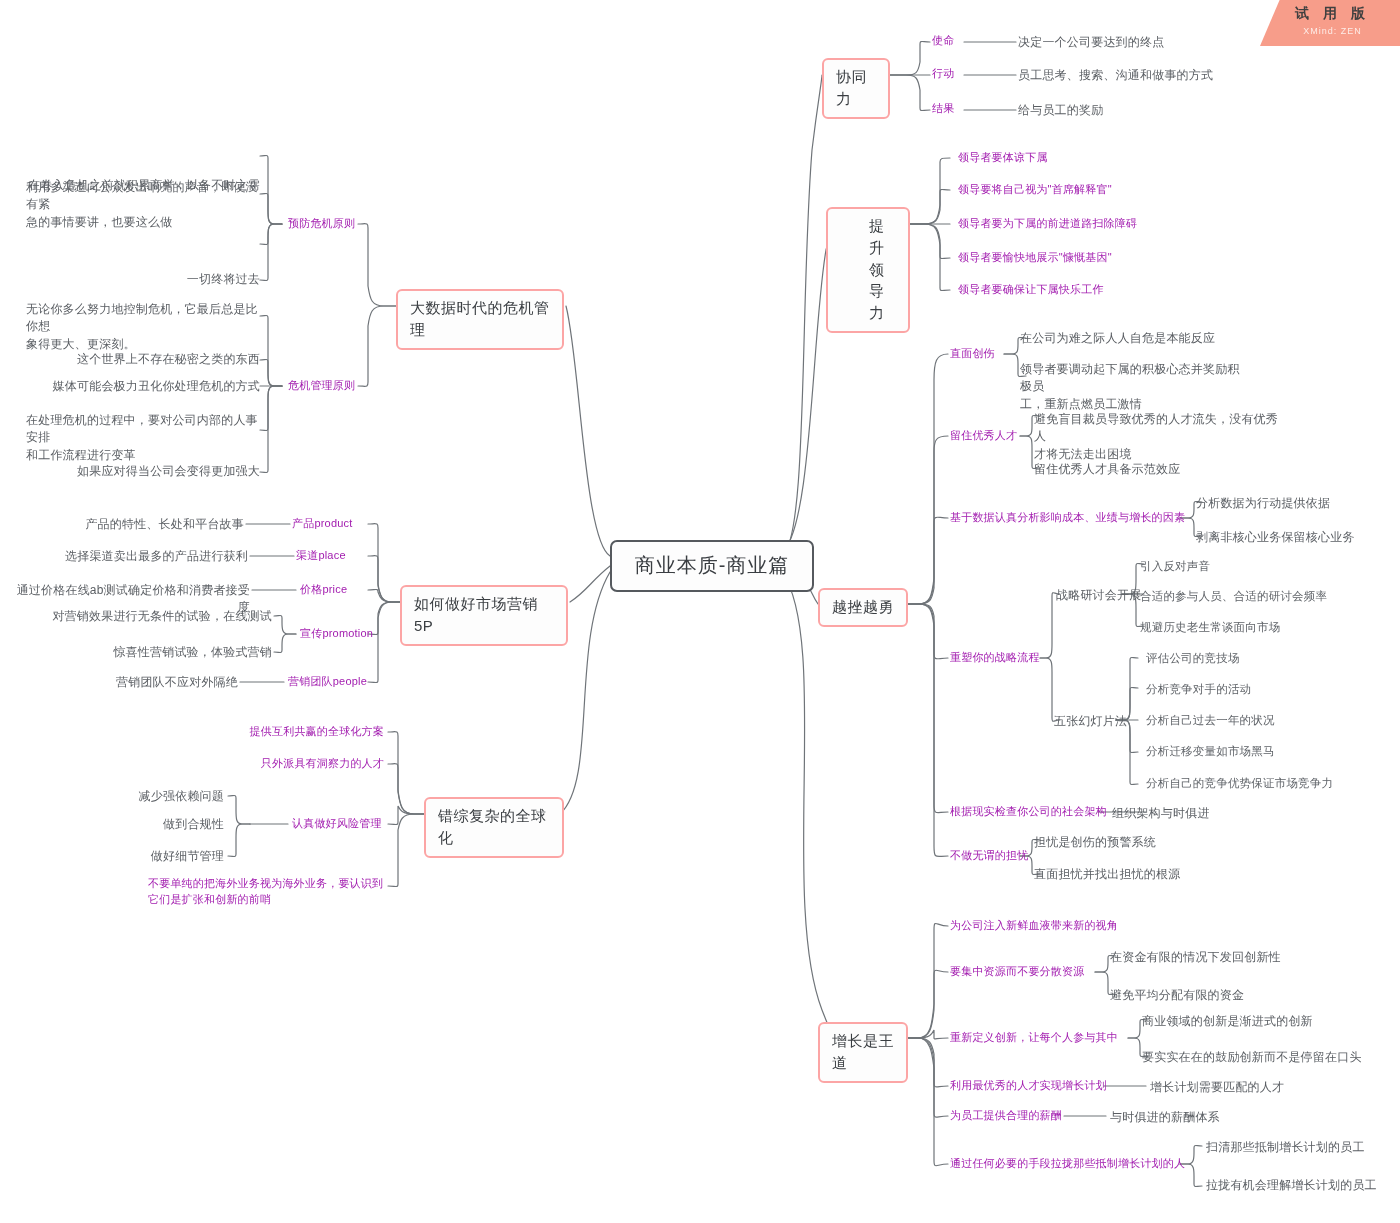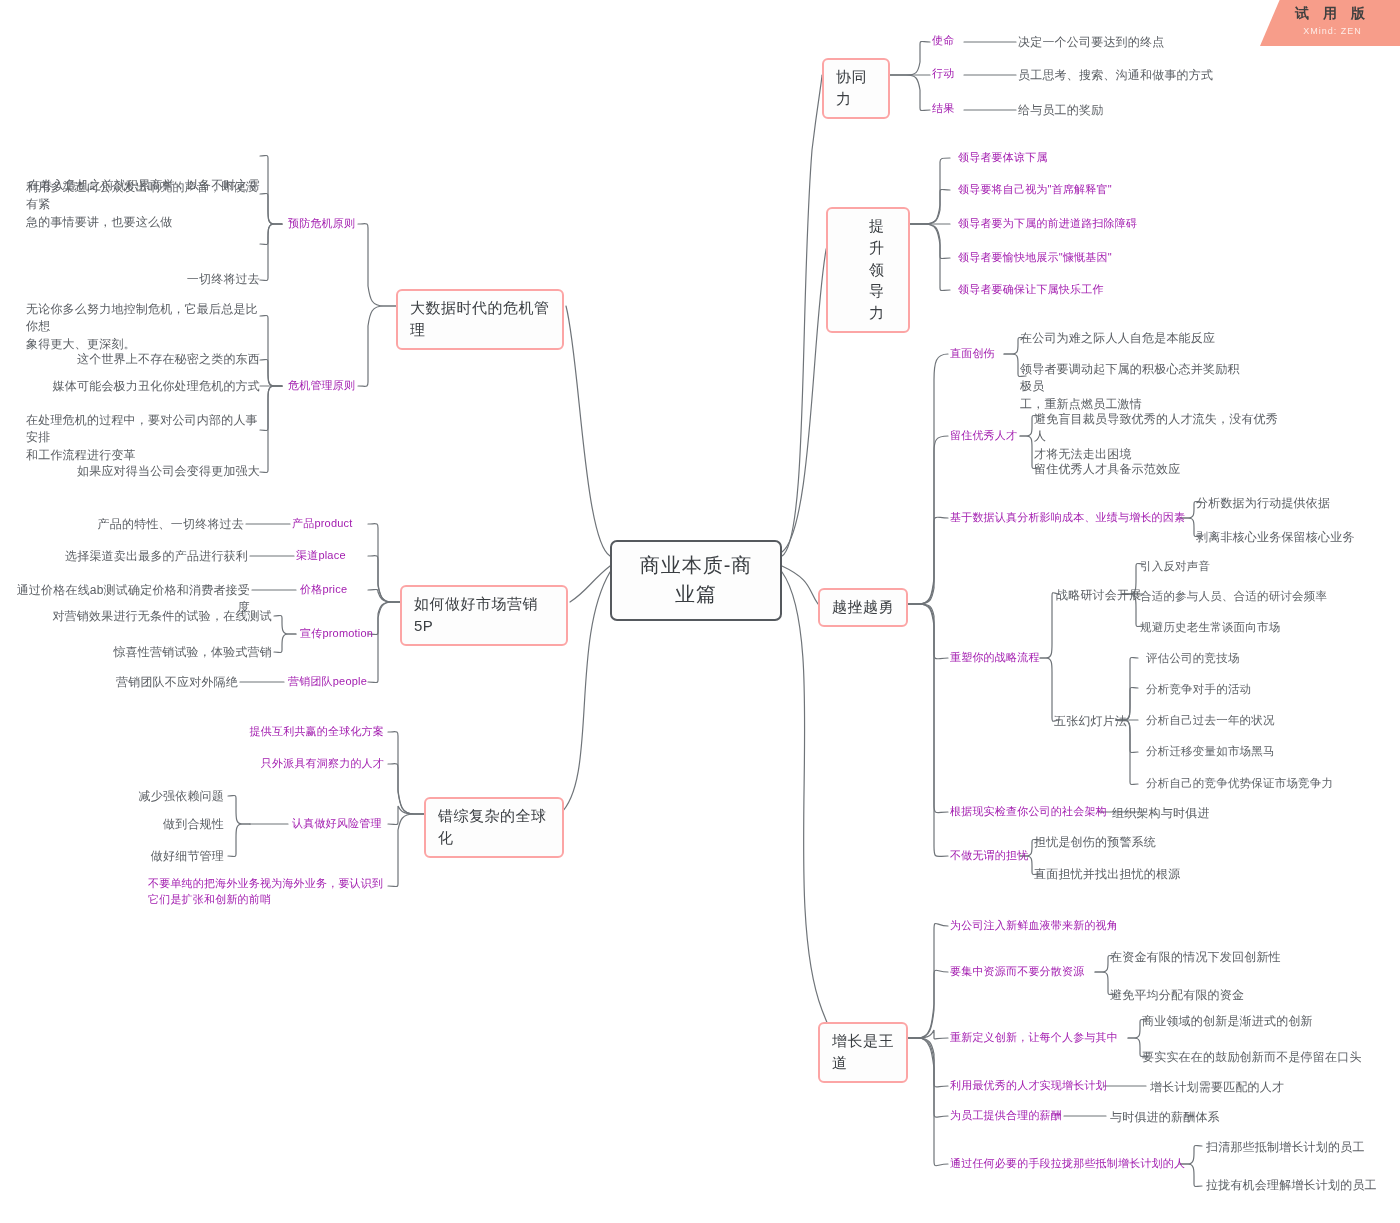--- a/index.html
+++ b/index.html
@@ -326,7 +326,7 @@
   <div class="node topic" style="left:400px; top:585px; width:168px;">如何做好市场营销5P</div>
 
   <div class="node lvl2 ta-l" style="left:292px; top:516px; width:76px;">产品product</div>
-  <div class="node lvl3 ta-r" style="left:60px; top:516px; width:184px;">产品的特性、一切终将过去</div>
+  <div class="node lvl3 ta-r" style="left:60px; top:516px; width:184px;">产品的特性、长处和平台故事</div>
 
   <div class="node lvl2 ta-l" style="left:296px; top:548px; width:76px;">渠道place</div>
   <div class="node lvl3 ta-r" style="left:40px; top:548px; width:208px;">选择渠道卖出最多的产品进行获利</div>

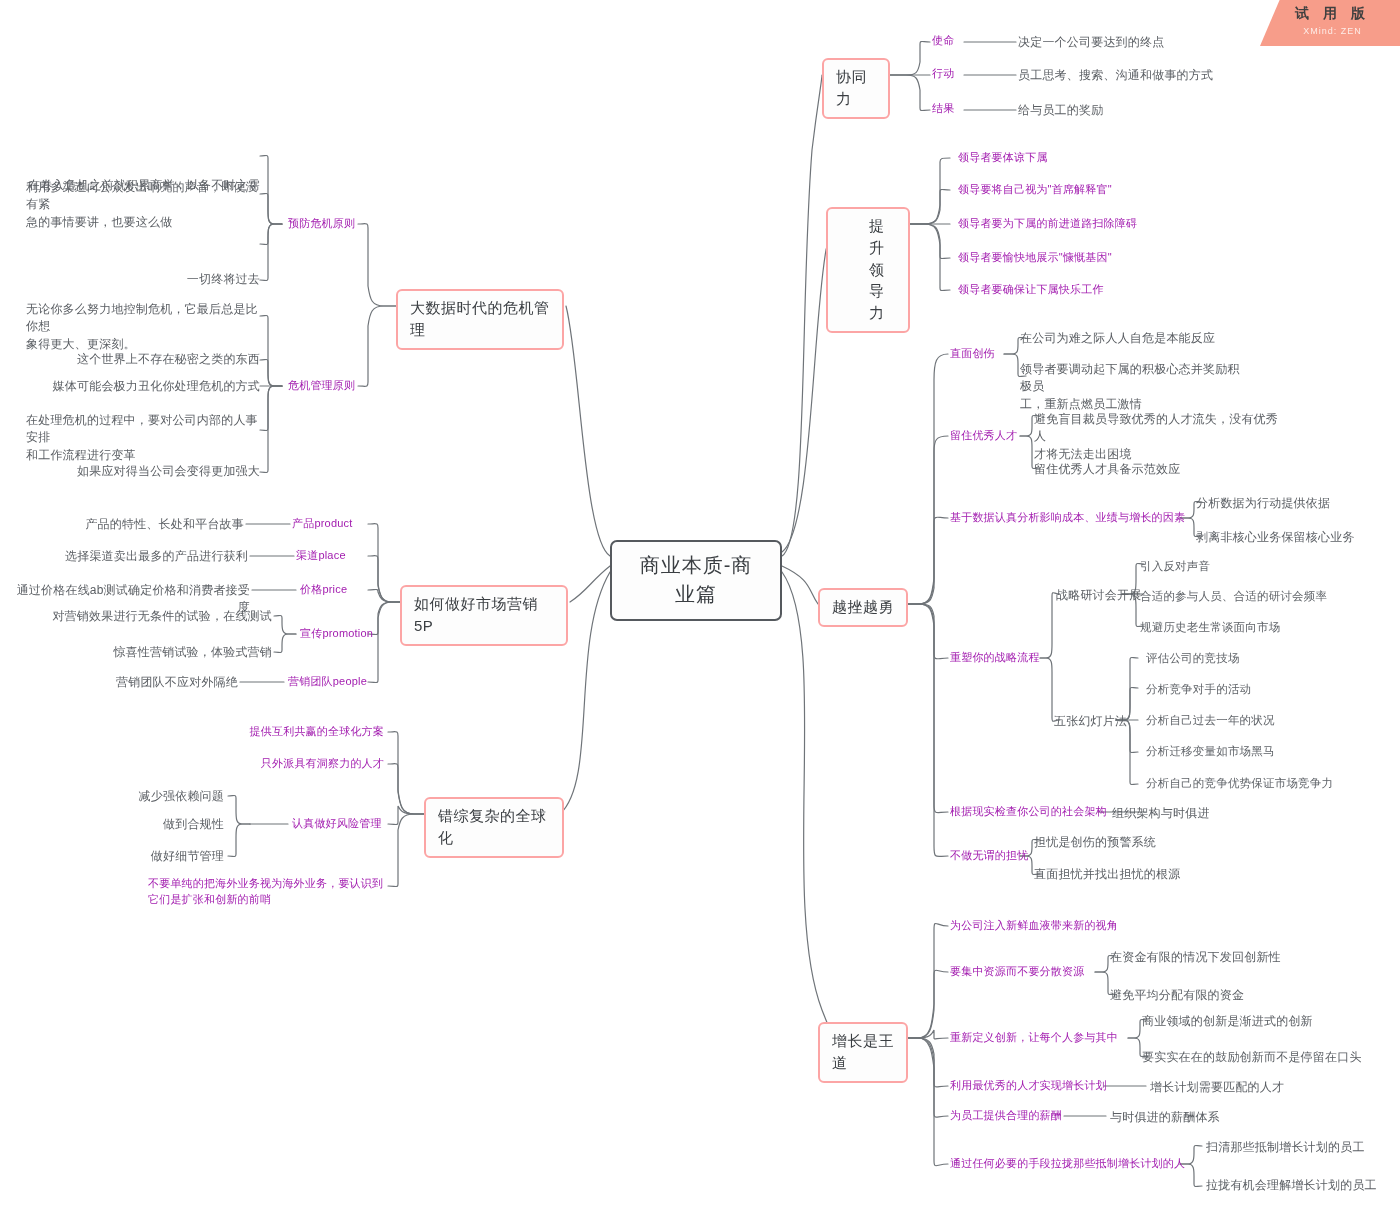--- a/index.html
+++ b/index.html
@@ -226,7 +226,7 @@
     </g>
   </svg>
 
-  <div class="node root" style="left:610px; top:540px; width:172px;">商业本质-商业篇</div>
+  <div class="node root" style="left:610px; top:540px; width:204px;">商业本质-商业篇</div>
 
   <div class="node topic" style="left:822px; top:58px; width:68px;">协同力</div>
 

